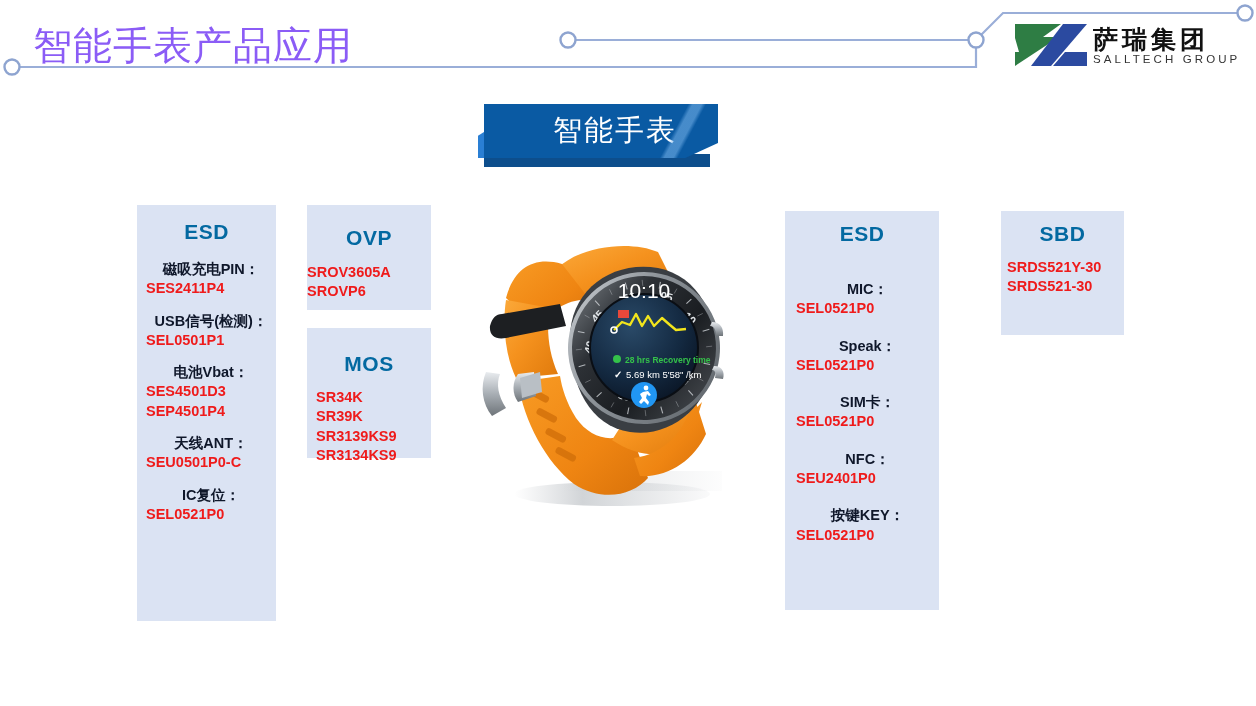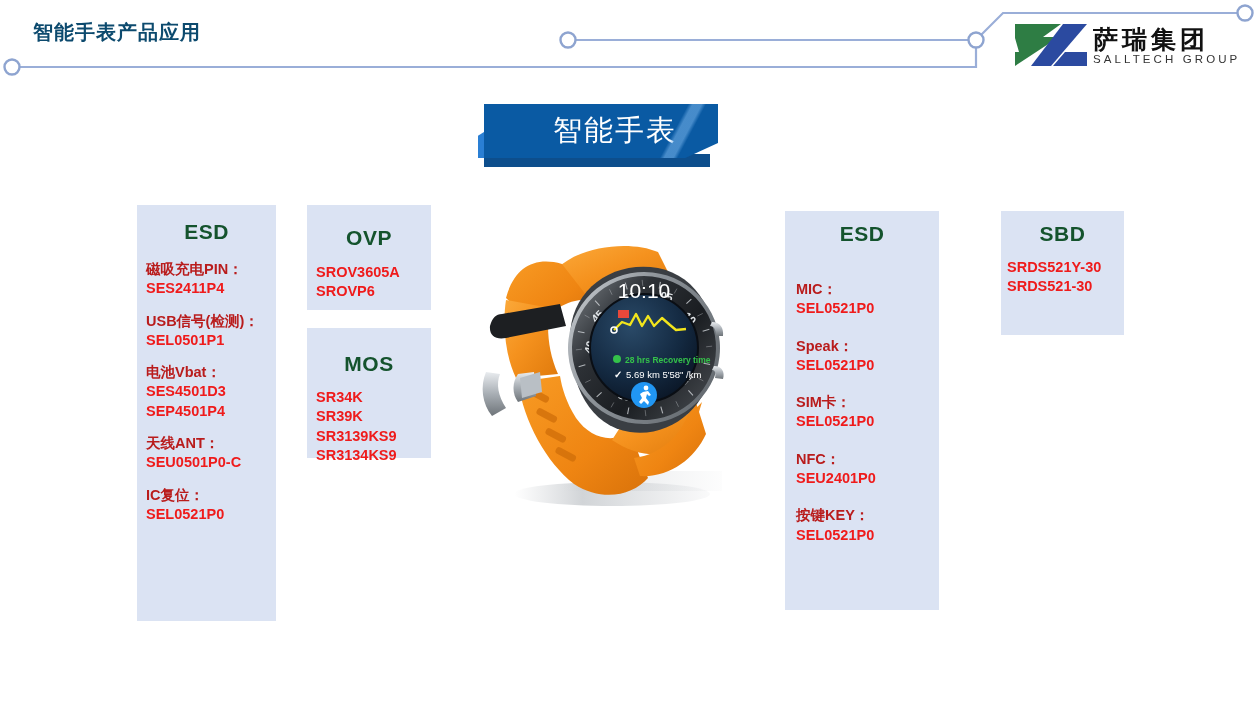--- a/index.html
+++ b/index.html
@@ -15,7 +15,7 @@
   .header { position: absolute; left: 0; top: 0; width: 1256px; height: 92px; }
   .page-title {
     position: absolute; left: 33px; top: 19px;
-    font-size: 20px; font-weight: bold; color: #0c4a6e;
+    font-size: 39px; font-weight: normal; color: #8b5cf6;
     letter-spacing: 1px; white-space: nowrap;
   }
   .deco { position: absolute; left: 0; top: 0; width: 1256px; height: 92px; pointer-events: none; }

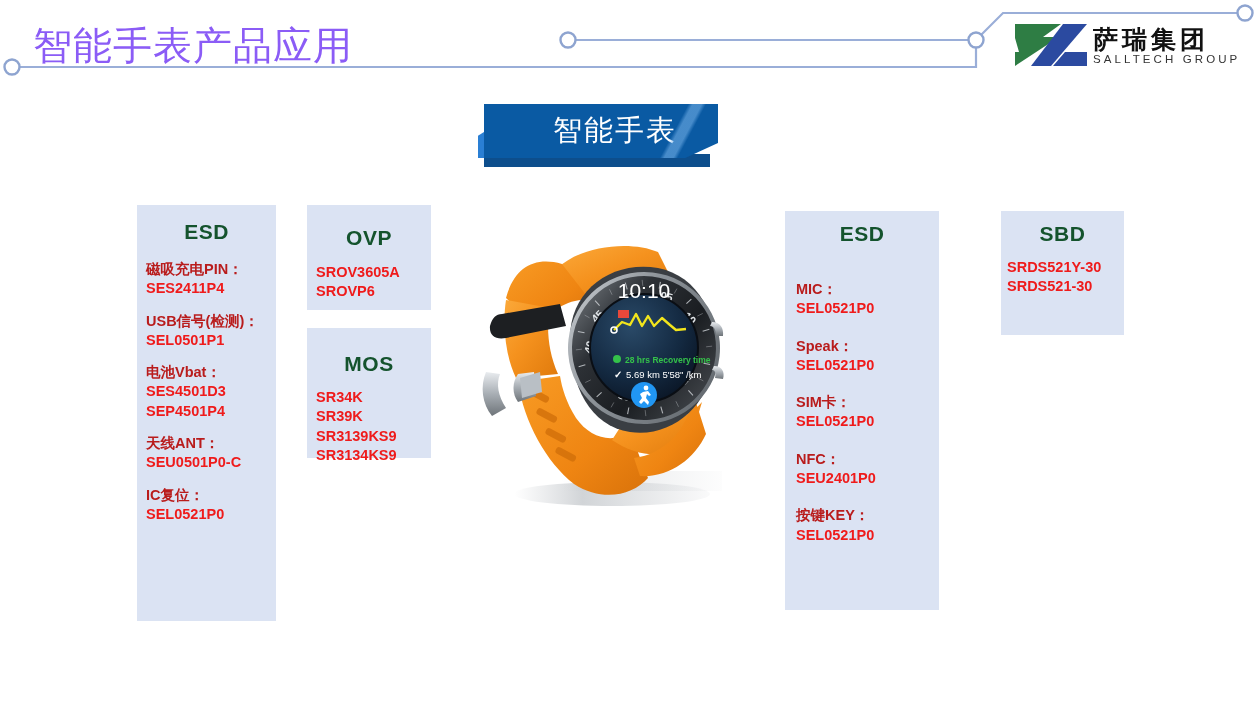--- a/index.html
+++ b/index.html
@@ -67,7 +67,7 @@
     padding: 0;
   }
   .panel-title {
-    text-align: center; color: #14532d; font-size: 21px; font-weight: bold;
+    text-align: center; color: #0369a1; font-size: 21px; font-weight: bold;
     letter-spacing: .5px;
   }
   .group { }

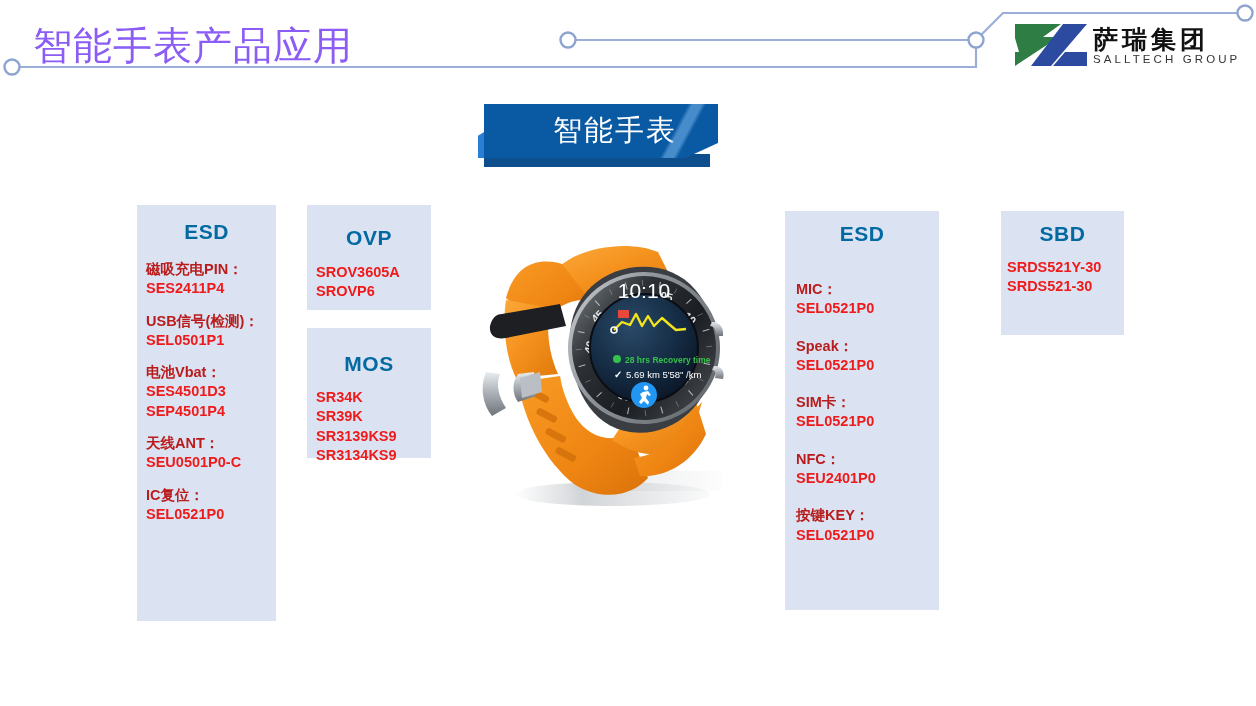--- a/index.html
+++ b/index.html
@@ -72,8 +72,9 @@
   }
   .group { }
   .group-label {
-    color: #b91c1c; font-size: 14.5px; font-weight: bold; white-space: nowrap;
+    color: #0f172a; font-size: 14.5px; font-weight: bold; white-space: nowrap;
     line-height: 1.33;
+    text-align: center;
   }
   .part {
     color: #ef1b1b; font-size: 14.5px; font-weight: bold; white-space: nowrap;

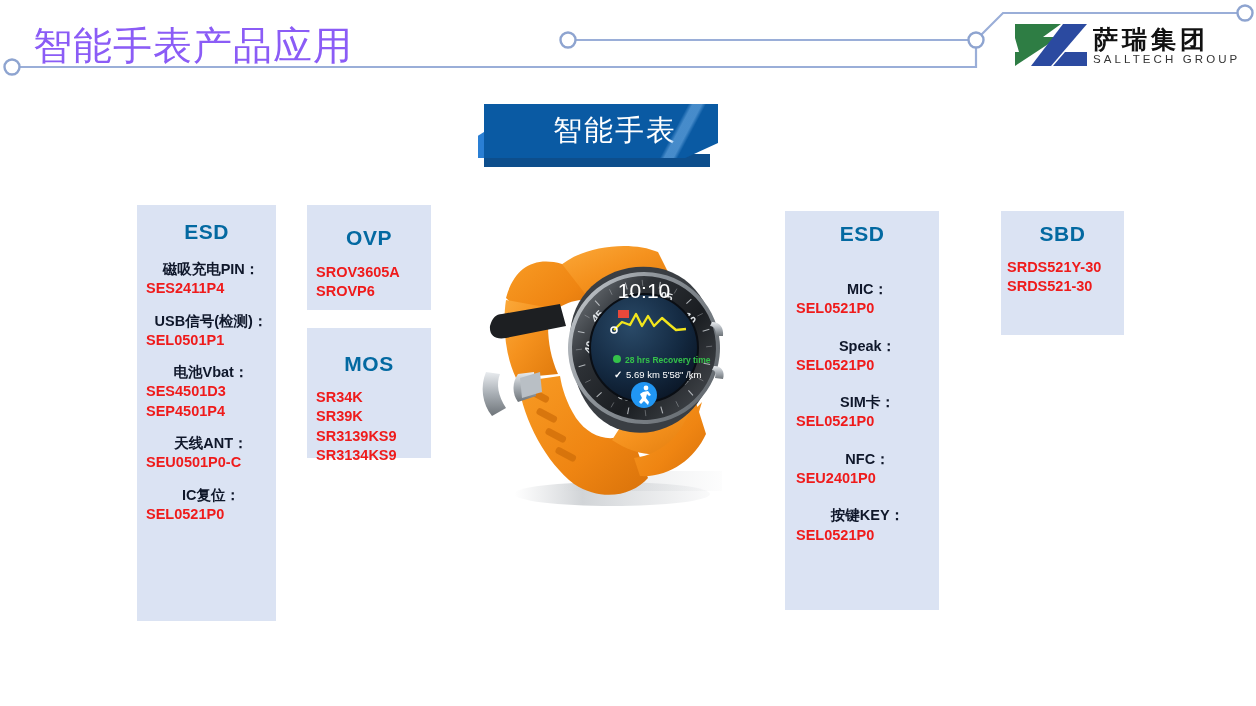--- a/index.html
+++ b/index.html
@@ -87,7 +87,7 @@
 
   .panel-ovp { left: 307px; top: 205px; width: 124px; height: 105px; }
   .panel-ovp .panel-title { margin-top: 21px; }
-  .panel-ovp .groups { margin-top: 13px; padding-left: 9px; }
+  .panel-ovp .groups { margin-top: 13px; }
 
   .panel-mos { left: 307px; top: 328px; width: 124px; height: 130px; }
   .panel-mos .panel-title { margin-top: 24px; }

